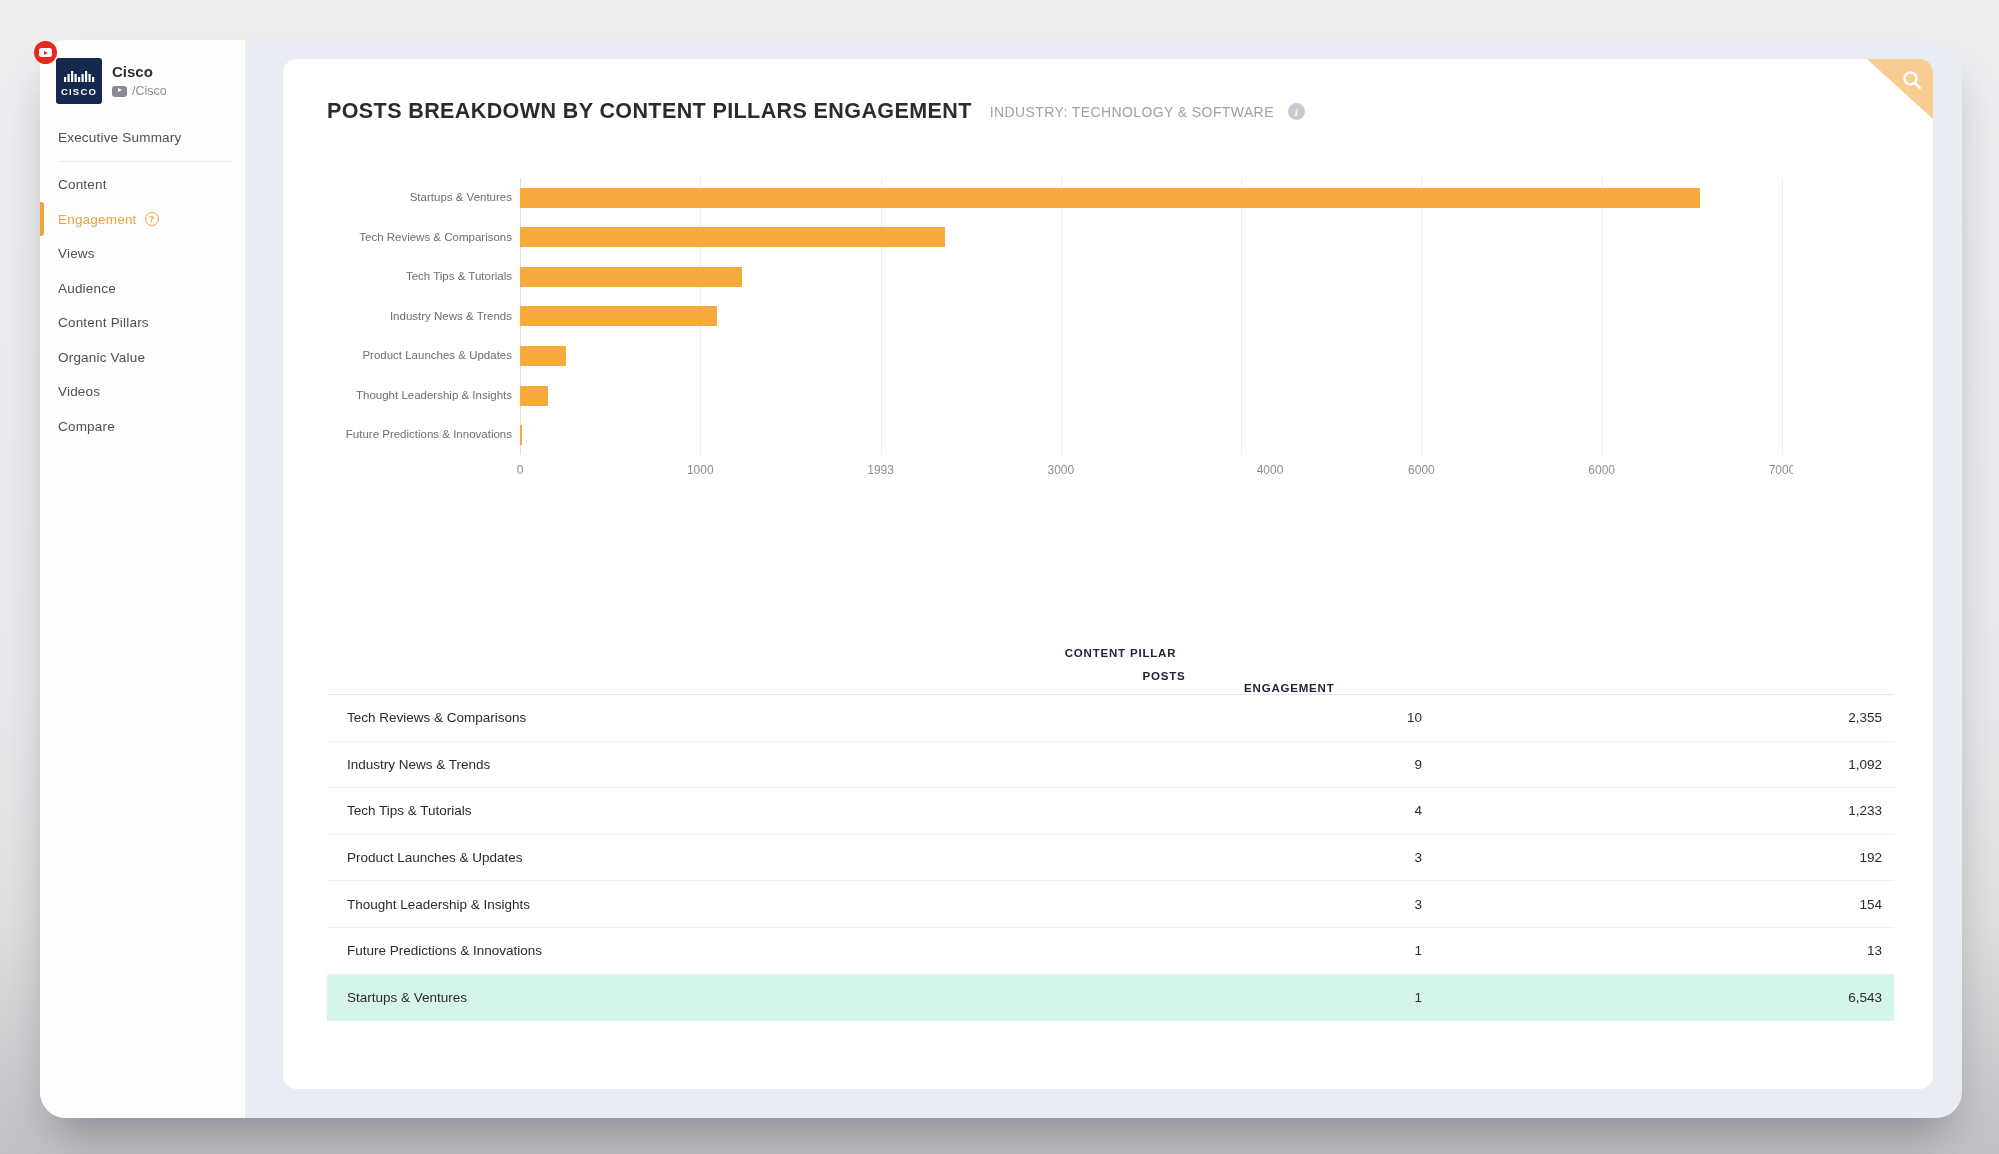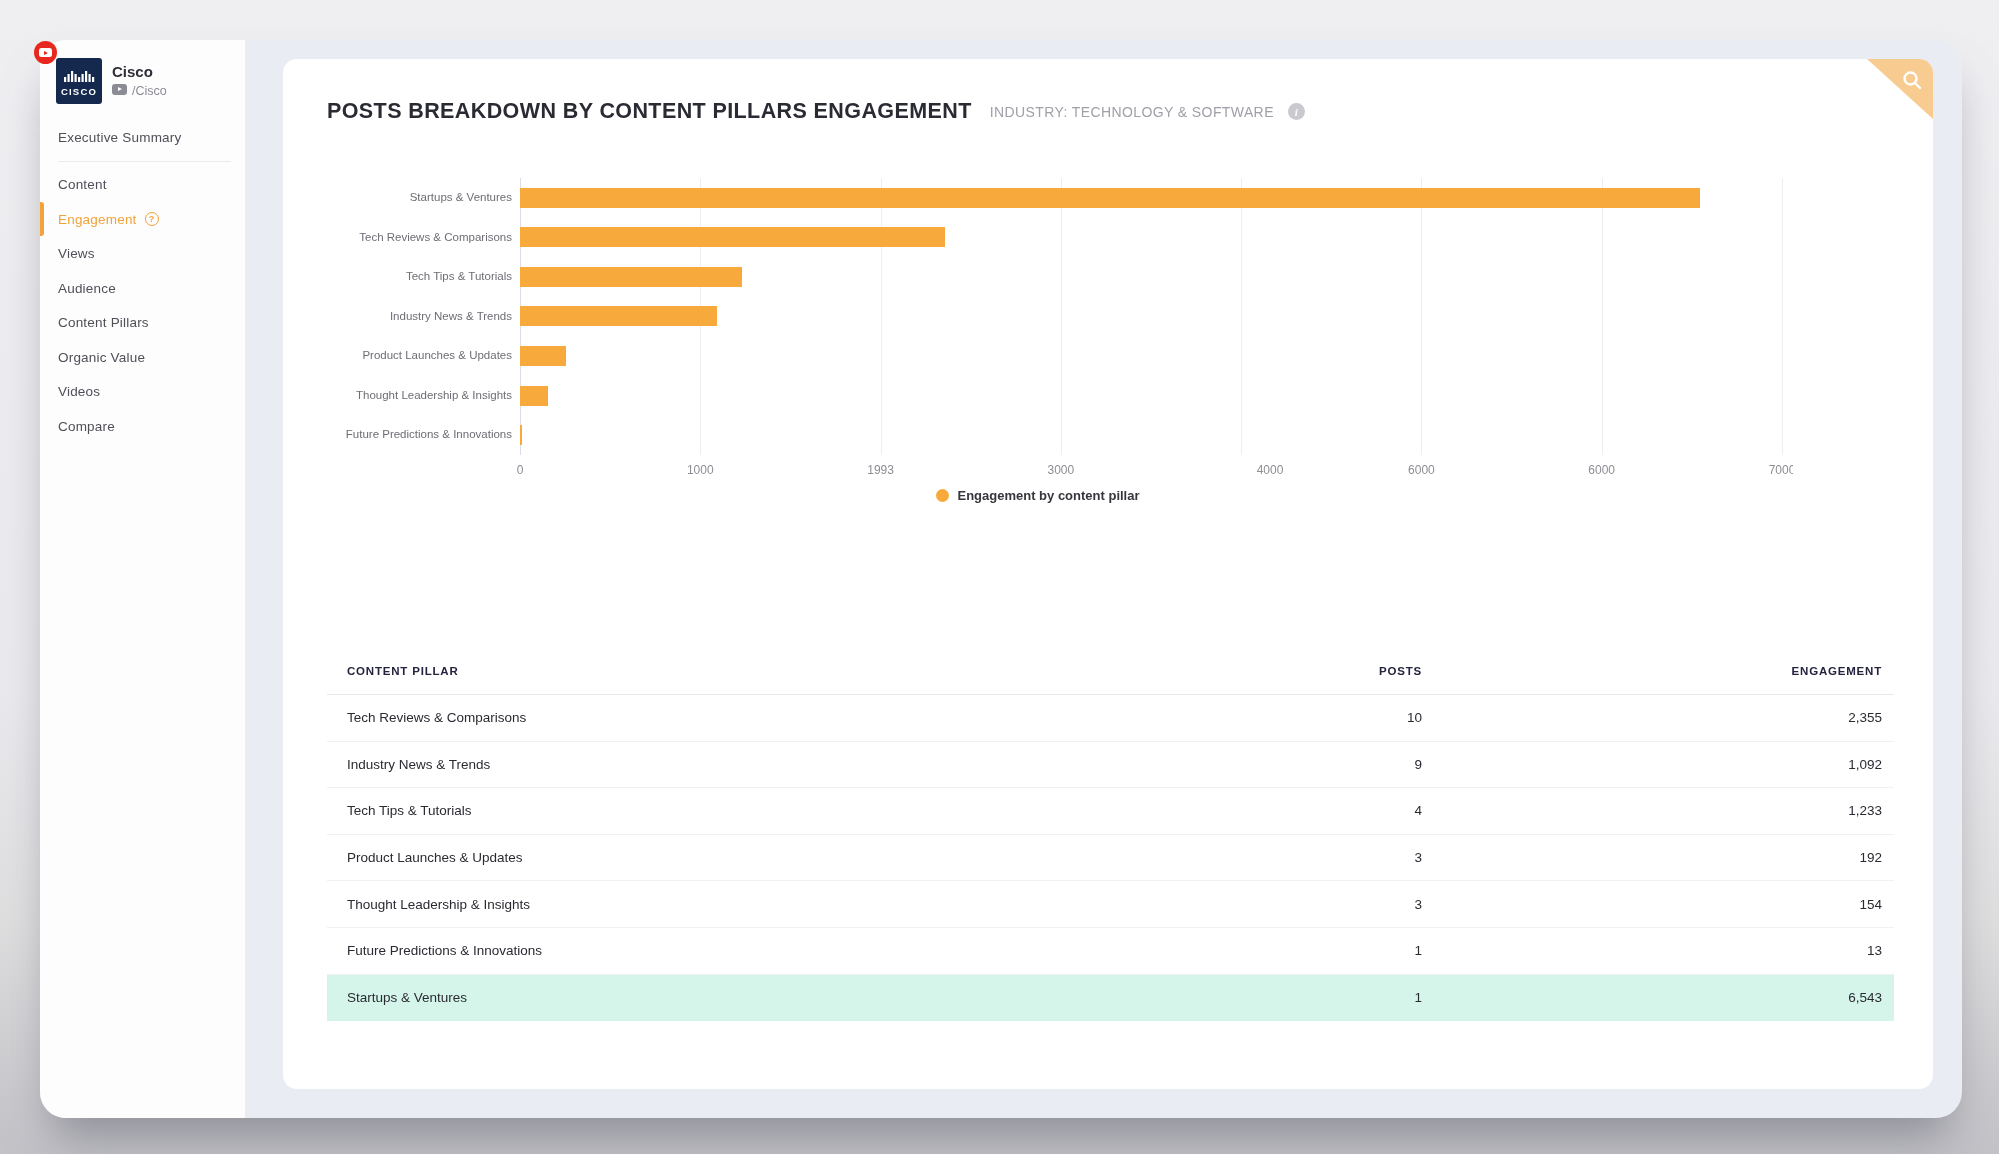--- a/index.html
+++ b/index.html
@@ -16,7 +16,7 @@
   .brand { display:flex; margin:18px 0 0 16px; gap:10px; }
   .brand-logo { width:46px; height:46px; flex:0 0 auto; }
   .brand-name { font-size:15px; font-weight:bold; color:#2e2e36; margin-top:5px; }
-  .brand-handle { display:flex; gap:5px; margin-top:4px; font-size:12.5px; color:#8b8b94; }
+  .brand-handle { display:flex; align-items:center; gap:5px; margin-top:4px; font-size:12.5px; color:#8b8b94; }
   .yt-mini { width:15px; height:11px; background:#8b8b94; border-radius:3px; position:relative; }
   .yt-mini::after { content:""; position:absolute; left:5.5px; top:2.8px;
     border-left:4px solid #fff; border-top:2.7px solid transparent; border-bottom:2.7px solid transparent; }

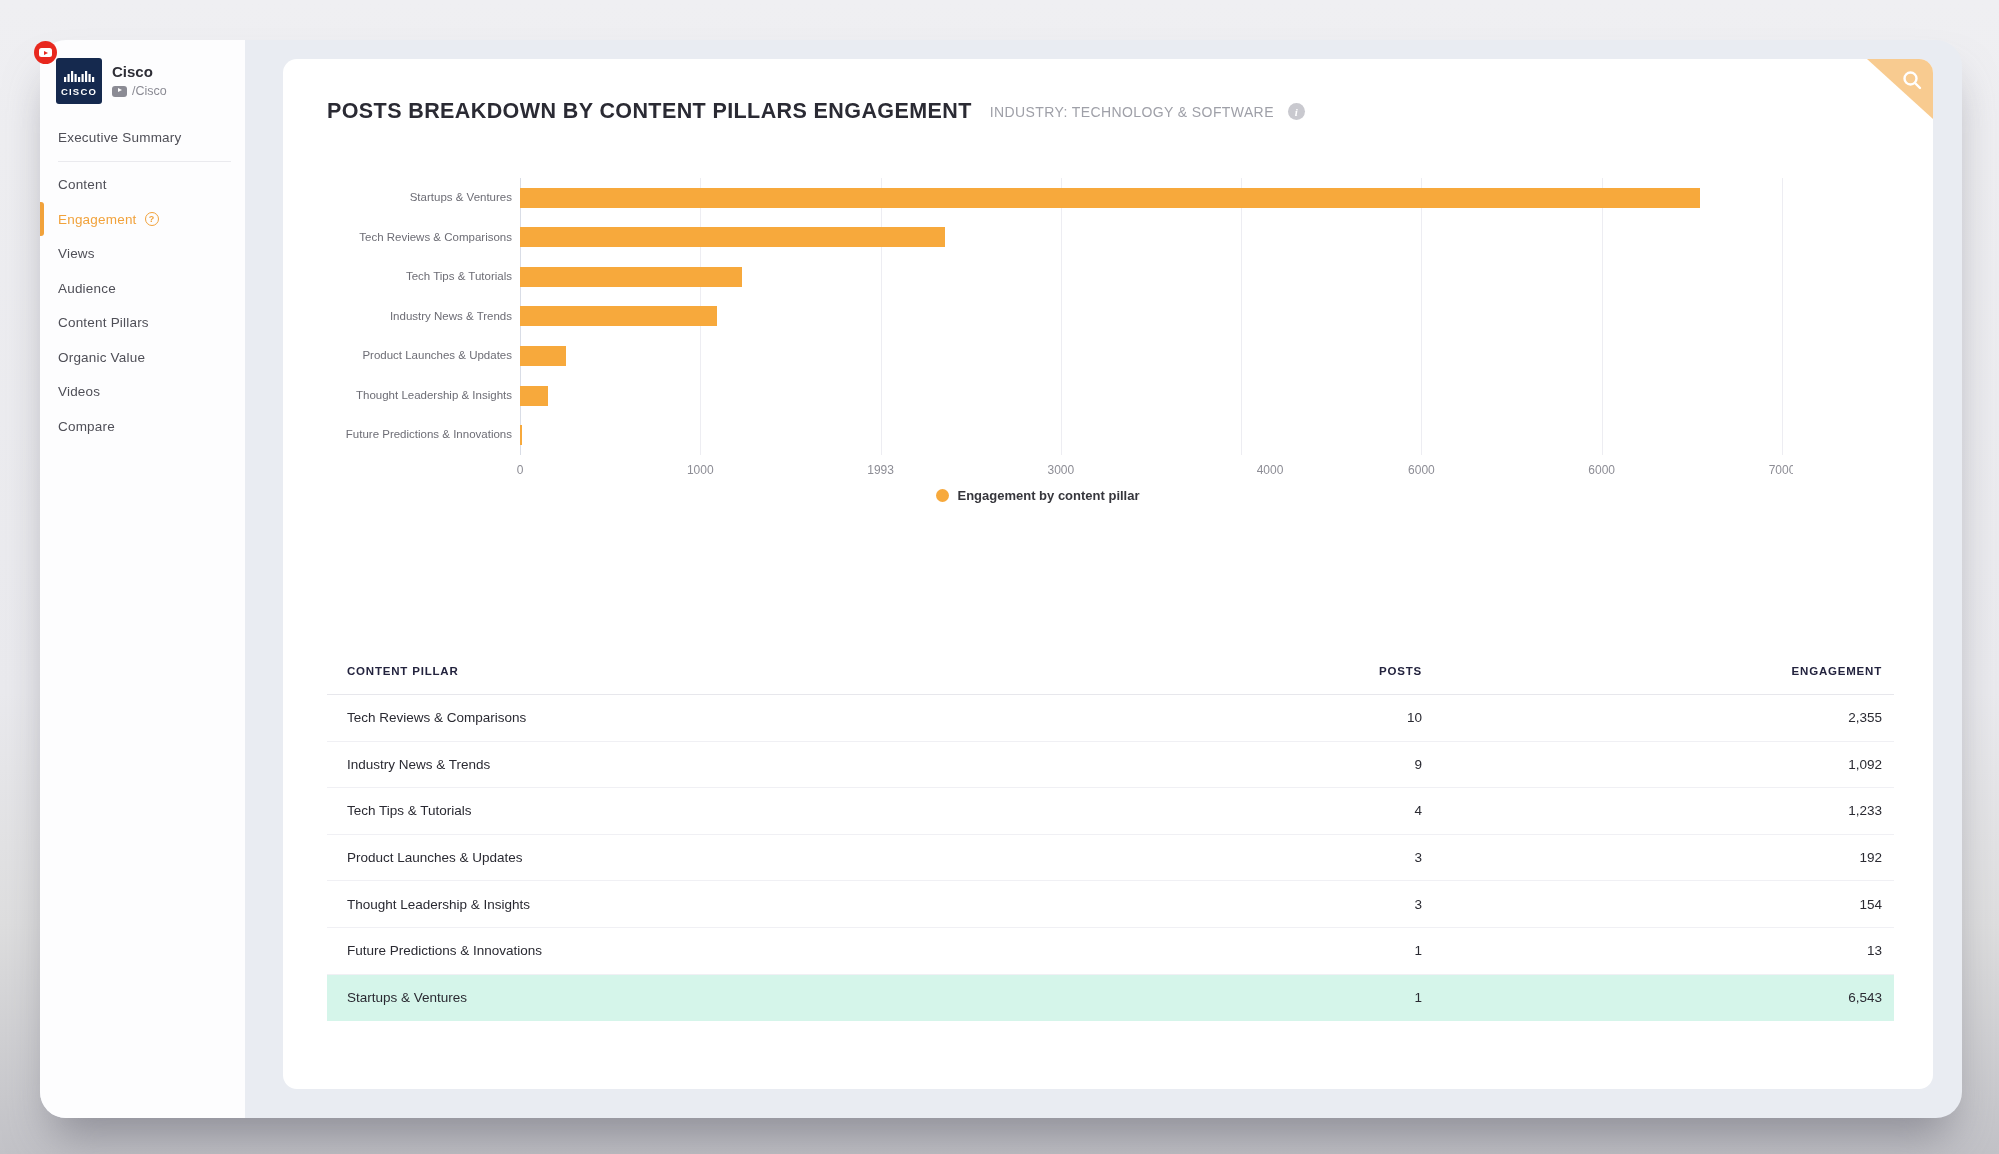--- a/index.html
+++ b/index.html
@@ -192,10 +192,6 @@
           <div class="bar" style="top: 247.205px; left: 237px; width: 2.34371px;"></div>
         </div>
 
-      <div class="legend">
-        <span class="legend-dot"></span>
-        <span class="legend-text">Engagement by content pillar</span>
-      </div>
 
       <div class="table">
         <div class="t-head">

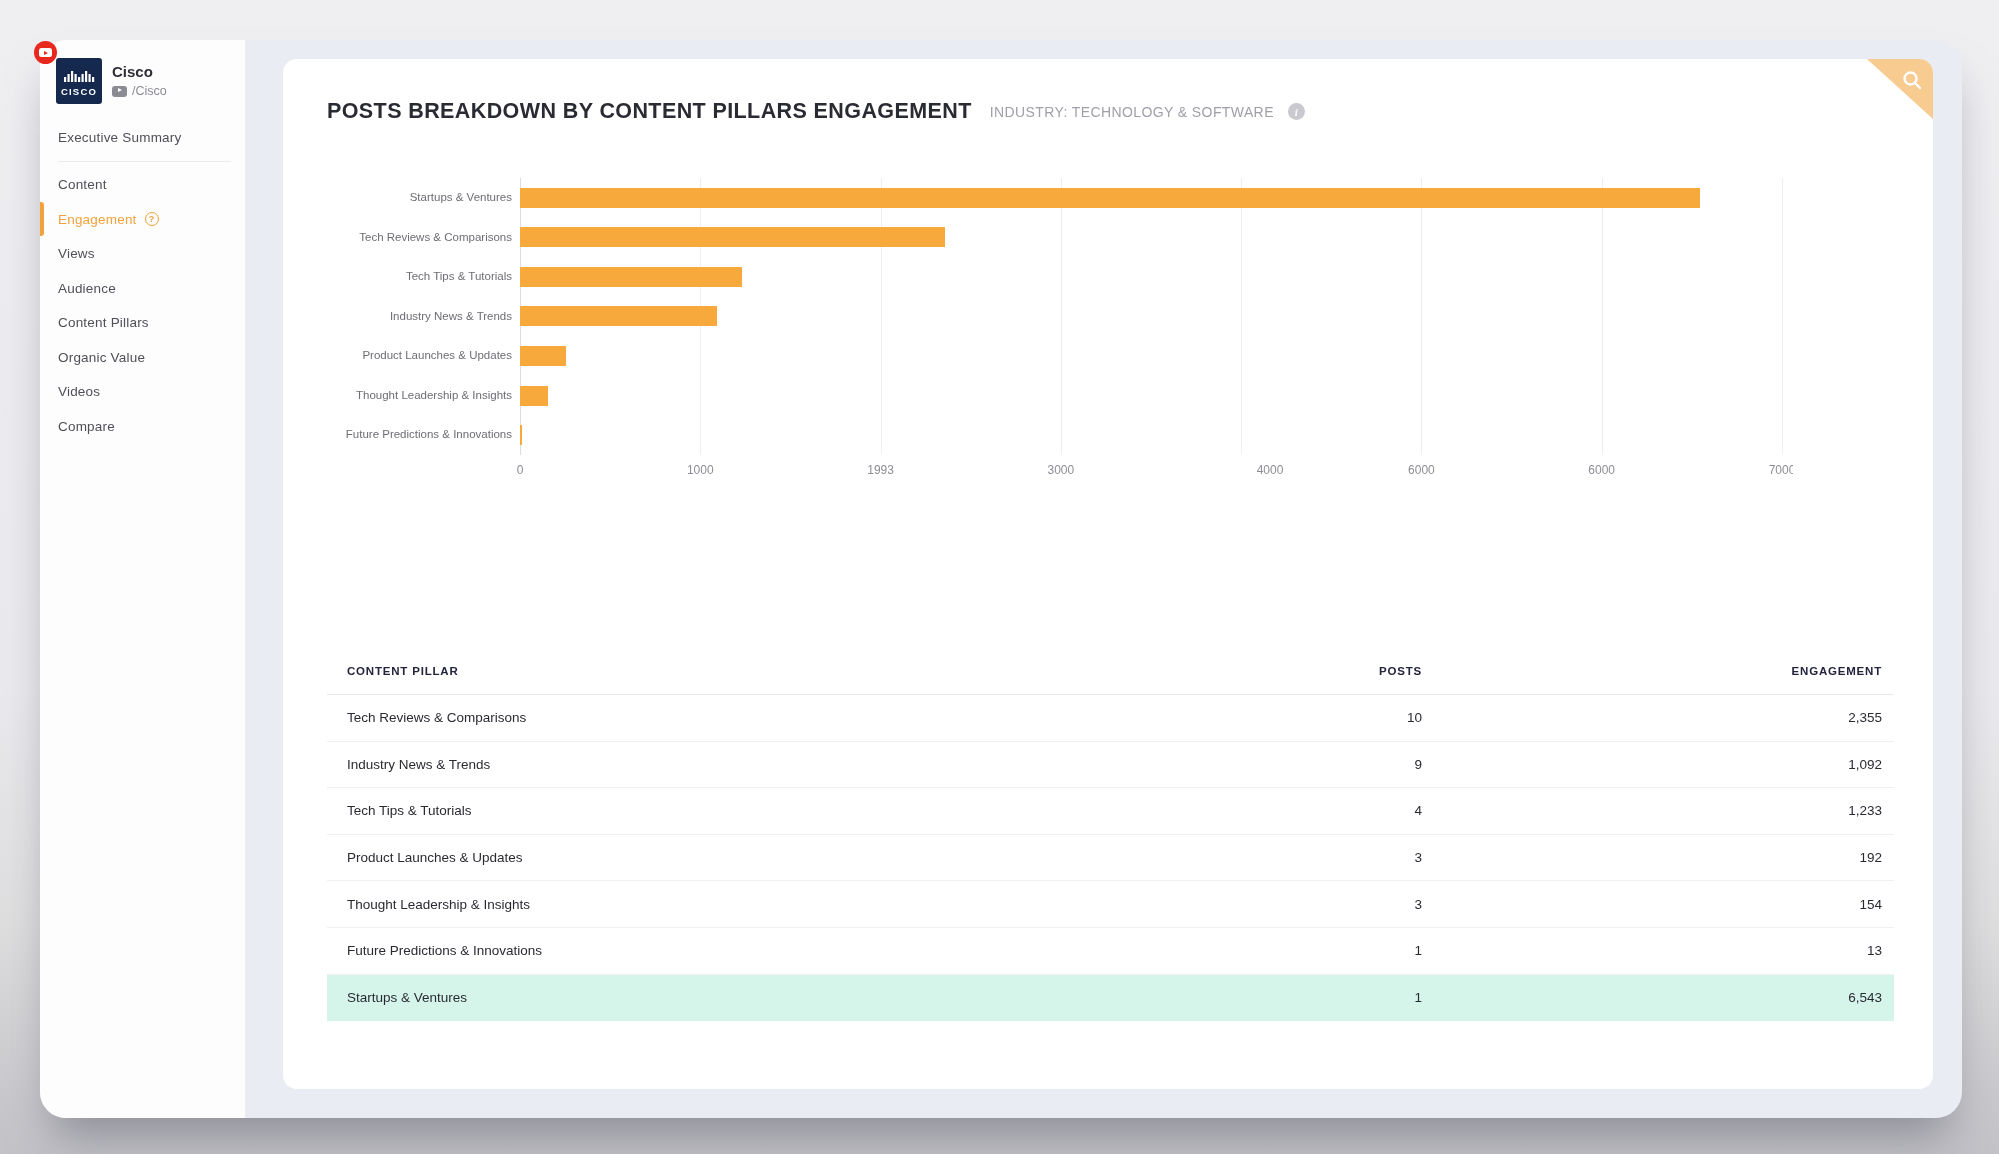--- a/index.html
+++ b/index.html
@@ -69,7 +69,7 @@
   
   .table { position:absolute; left:44px; top:588px; width:1567px; }
   .t-head { display:flex; align-items:center; height:48px; border-bottom:1px solid #e7e7ec;
-    font-size:11.5px; font-weight:bold; letter-spacing:.8px; color:#23233e; }
+    font-size:11.5px; font-weight:bold; letter-spacing:.8px; color:#23233e;flex-direction:column; }
   .t-row { display:flex; align-items:center; height:46.6px; border-bottom:1px solid #f0f0f4;
     font-size:13.5px; color:#2a2a32; cursor:pointer; }
   .t-row.highlight { background:var(--hl,#D5F5EA); border-bottom-color:transparent; }

